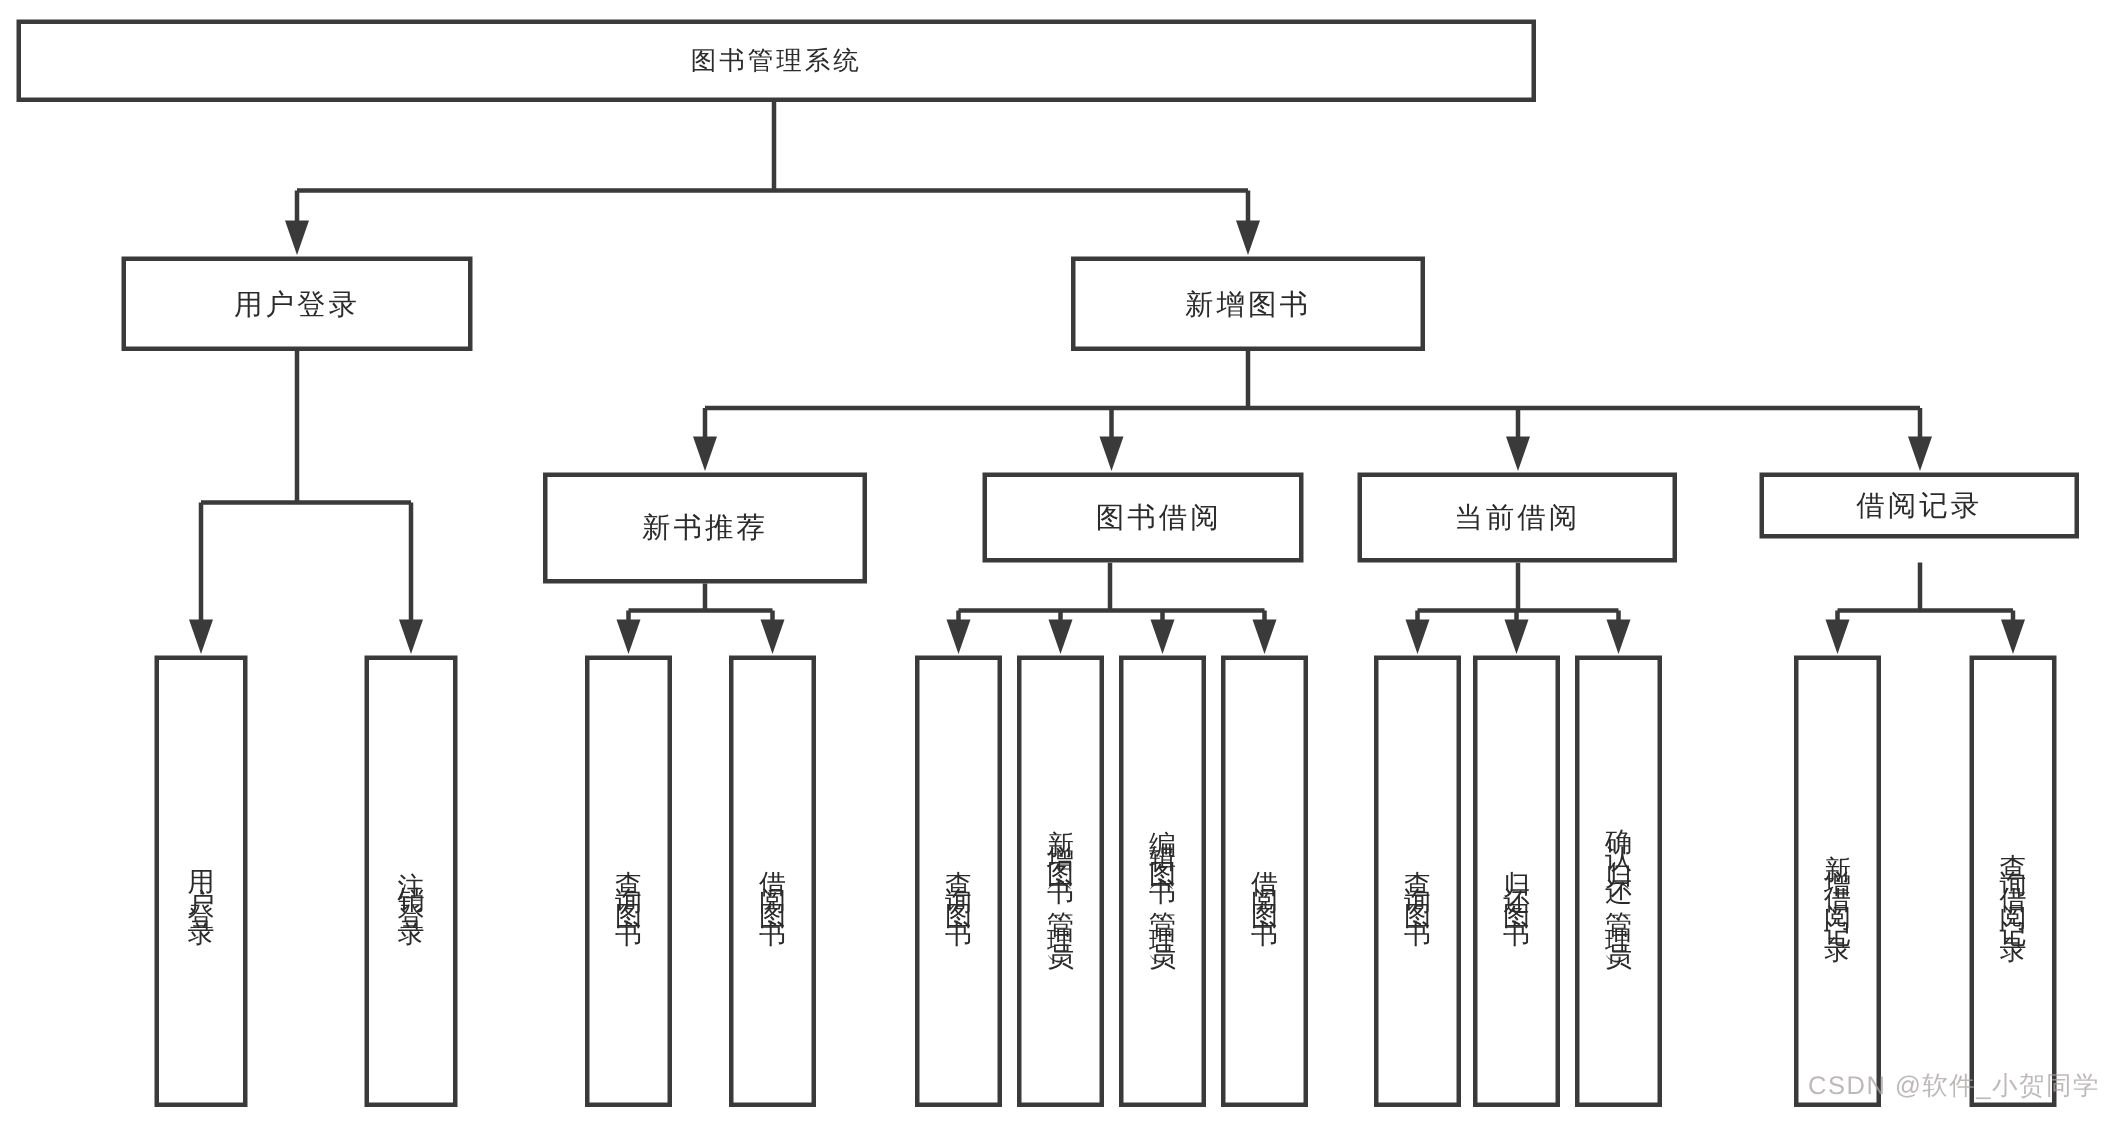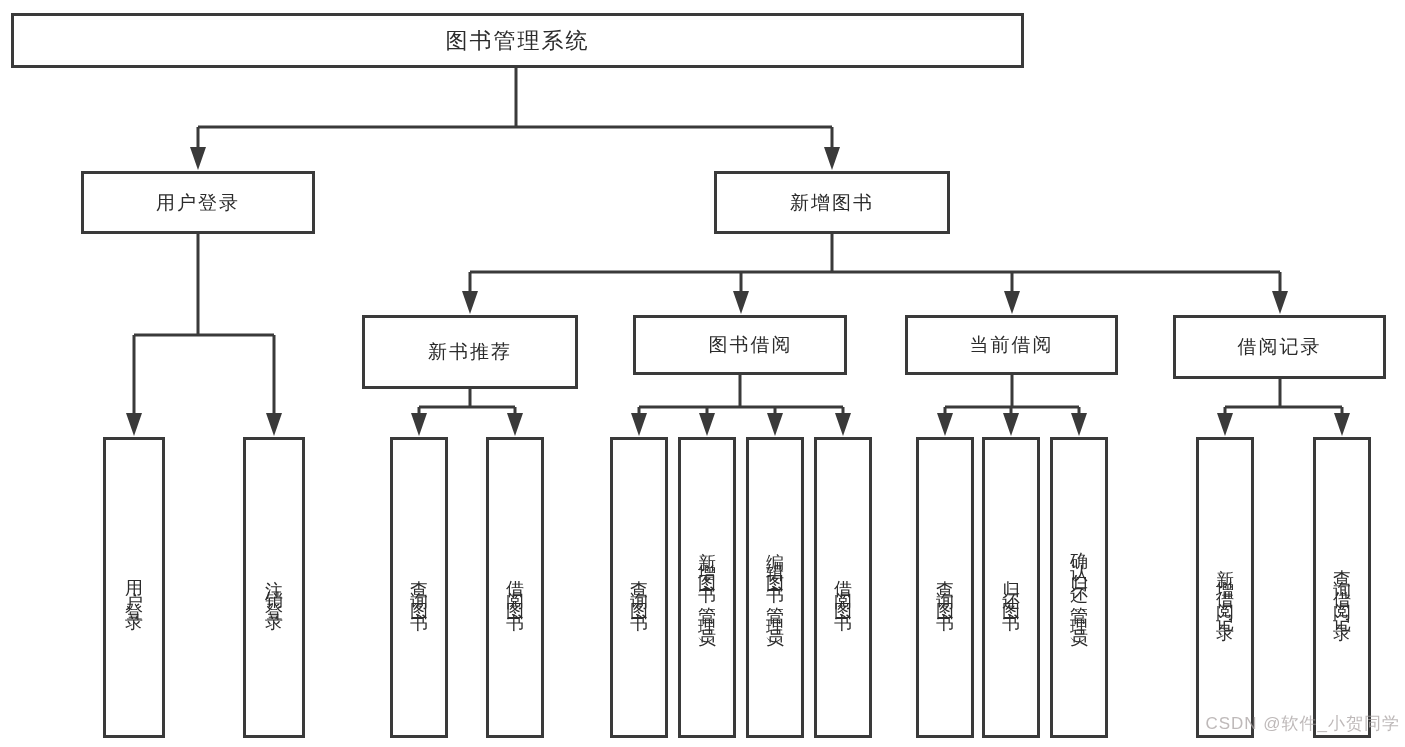--- a/index.html
+++ b/index.html
@@ -35,7 +35,7 @@
   }
   .root {
     border-width: 3px;
-    font-size: 22px;
+    font-size: 17px;
   }
   .vbox {
     writing-mode: vertical-rl;

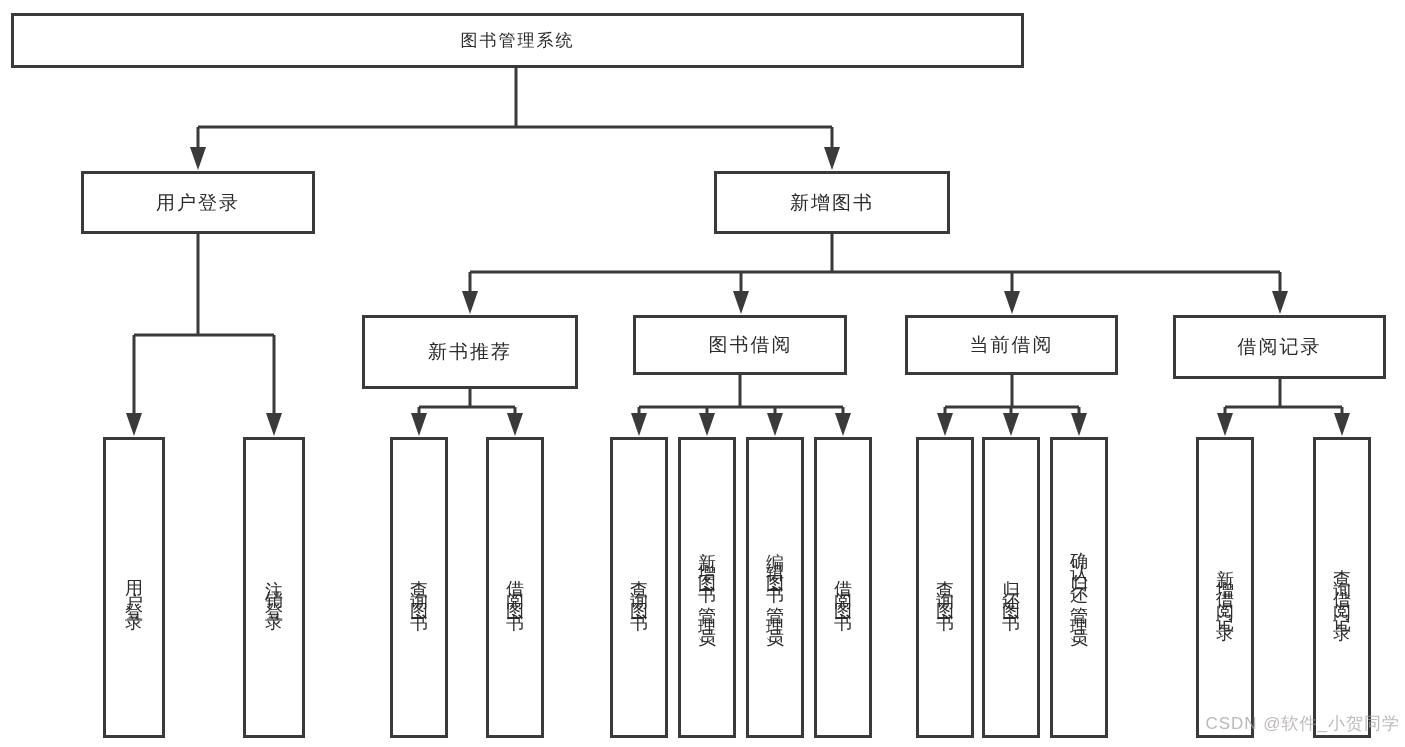--- a/index.html
+++ b/index.html
@@ -118,7 +118,7 @@
   <div class="node hbox" style="left:714px; top:171px; width:236px; height:63px;">新增图书</div>
 
   <div class="node hbox" style="left:362px; top:315px; width:216px; height:74px;">新书推荐</div>
-  <div class="node hbox" style="left:633px; top:315px; width:214px; height:60px;padding-left:21px;">图书借阅</div>
+  <div class="node hbox" style="left:655px; top:315px; width:214px; height:60px;padding-left:21px;">图书借阅</div>
   <div class="node hbox" style="left:905px; top:315px; width:213px; height:60px;">当前借阅</div>
   <div class="node hbox" style="left:1173px; top:315px; width:213px; height:64px;">借阅记录</div>
 

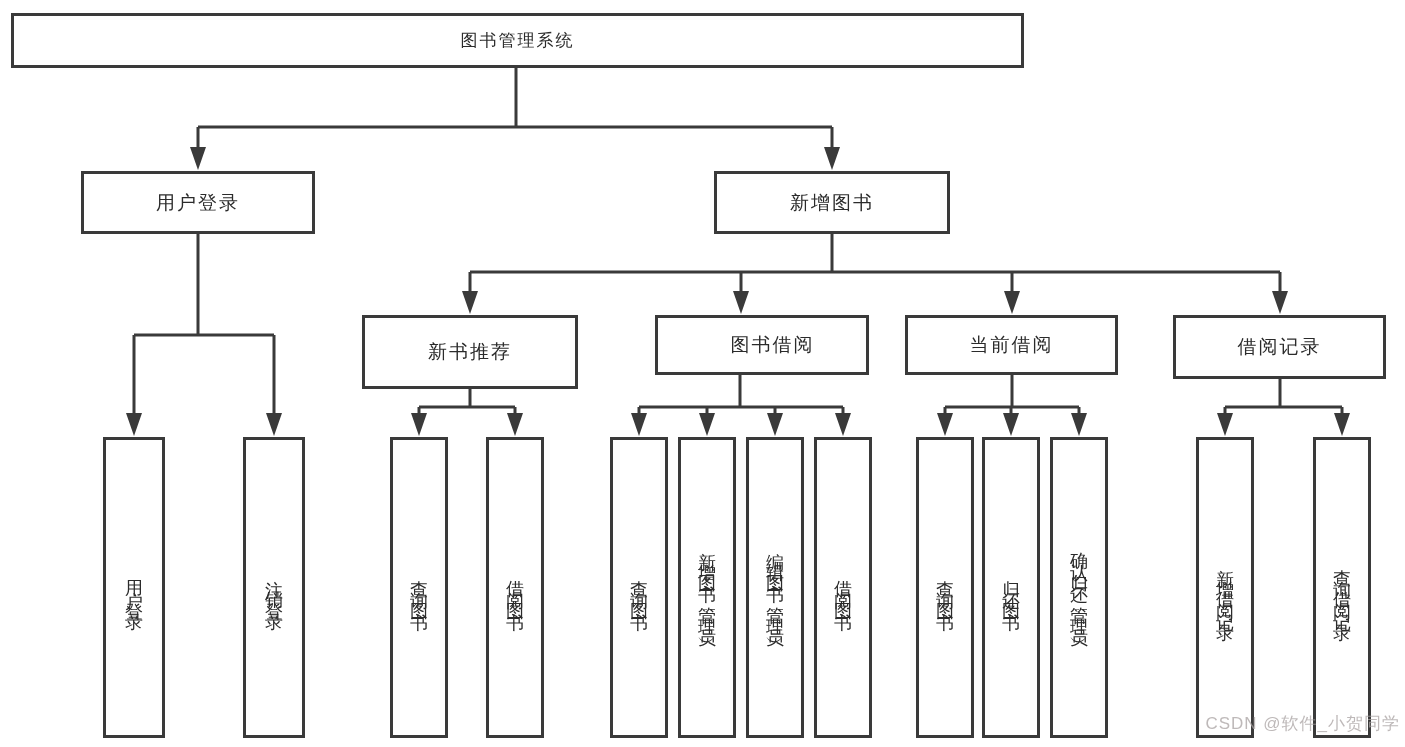--- a/index.html
+++ b/index.html
@@ -120,7 +120,7 @@
   <div class="node hbox" style="left:362px; top:315px; width:216px; height:74px;">新书推荐</div>
   <div class="node hbox" style="left:655px; top:315px; width:214px; height:60px;padding-left:21px;">图书借阅</div>
   <div class="node hbox" style="left:905px; top:315px; width:213px; height:60px;">当前借阅</div>
-  <div class="node hbox" style="left:1173px; top:315px; width:213px; height:64px;">借阅记录</div>
+  <div class="node hbox" style="left:1173px; top:315px; width:213px; height:44px;">借阅记录</div>
 
   <div class="node vbox" style="left:103px; top:437px; width:62px; height:301px;">用户登录</div>
   <div class="node vbox" style="left:243px; top:437px; width:62px; height:301px;">注销登录</div>

